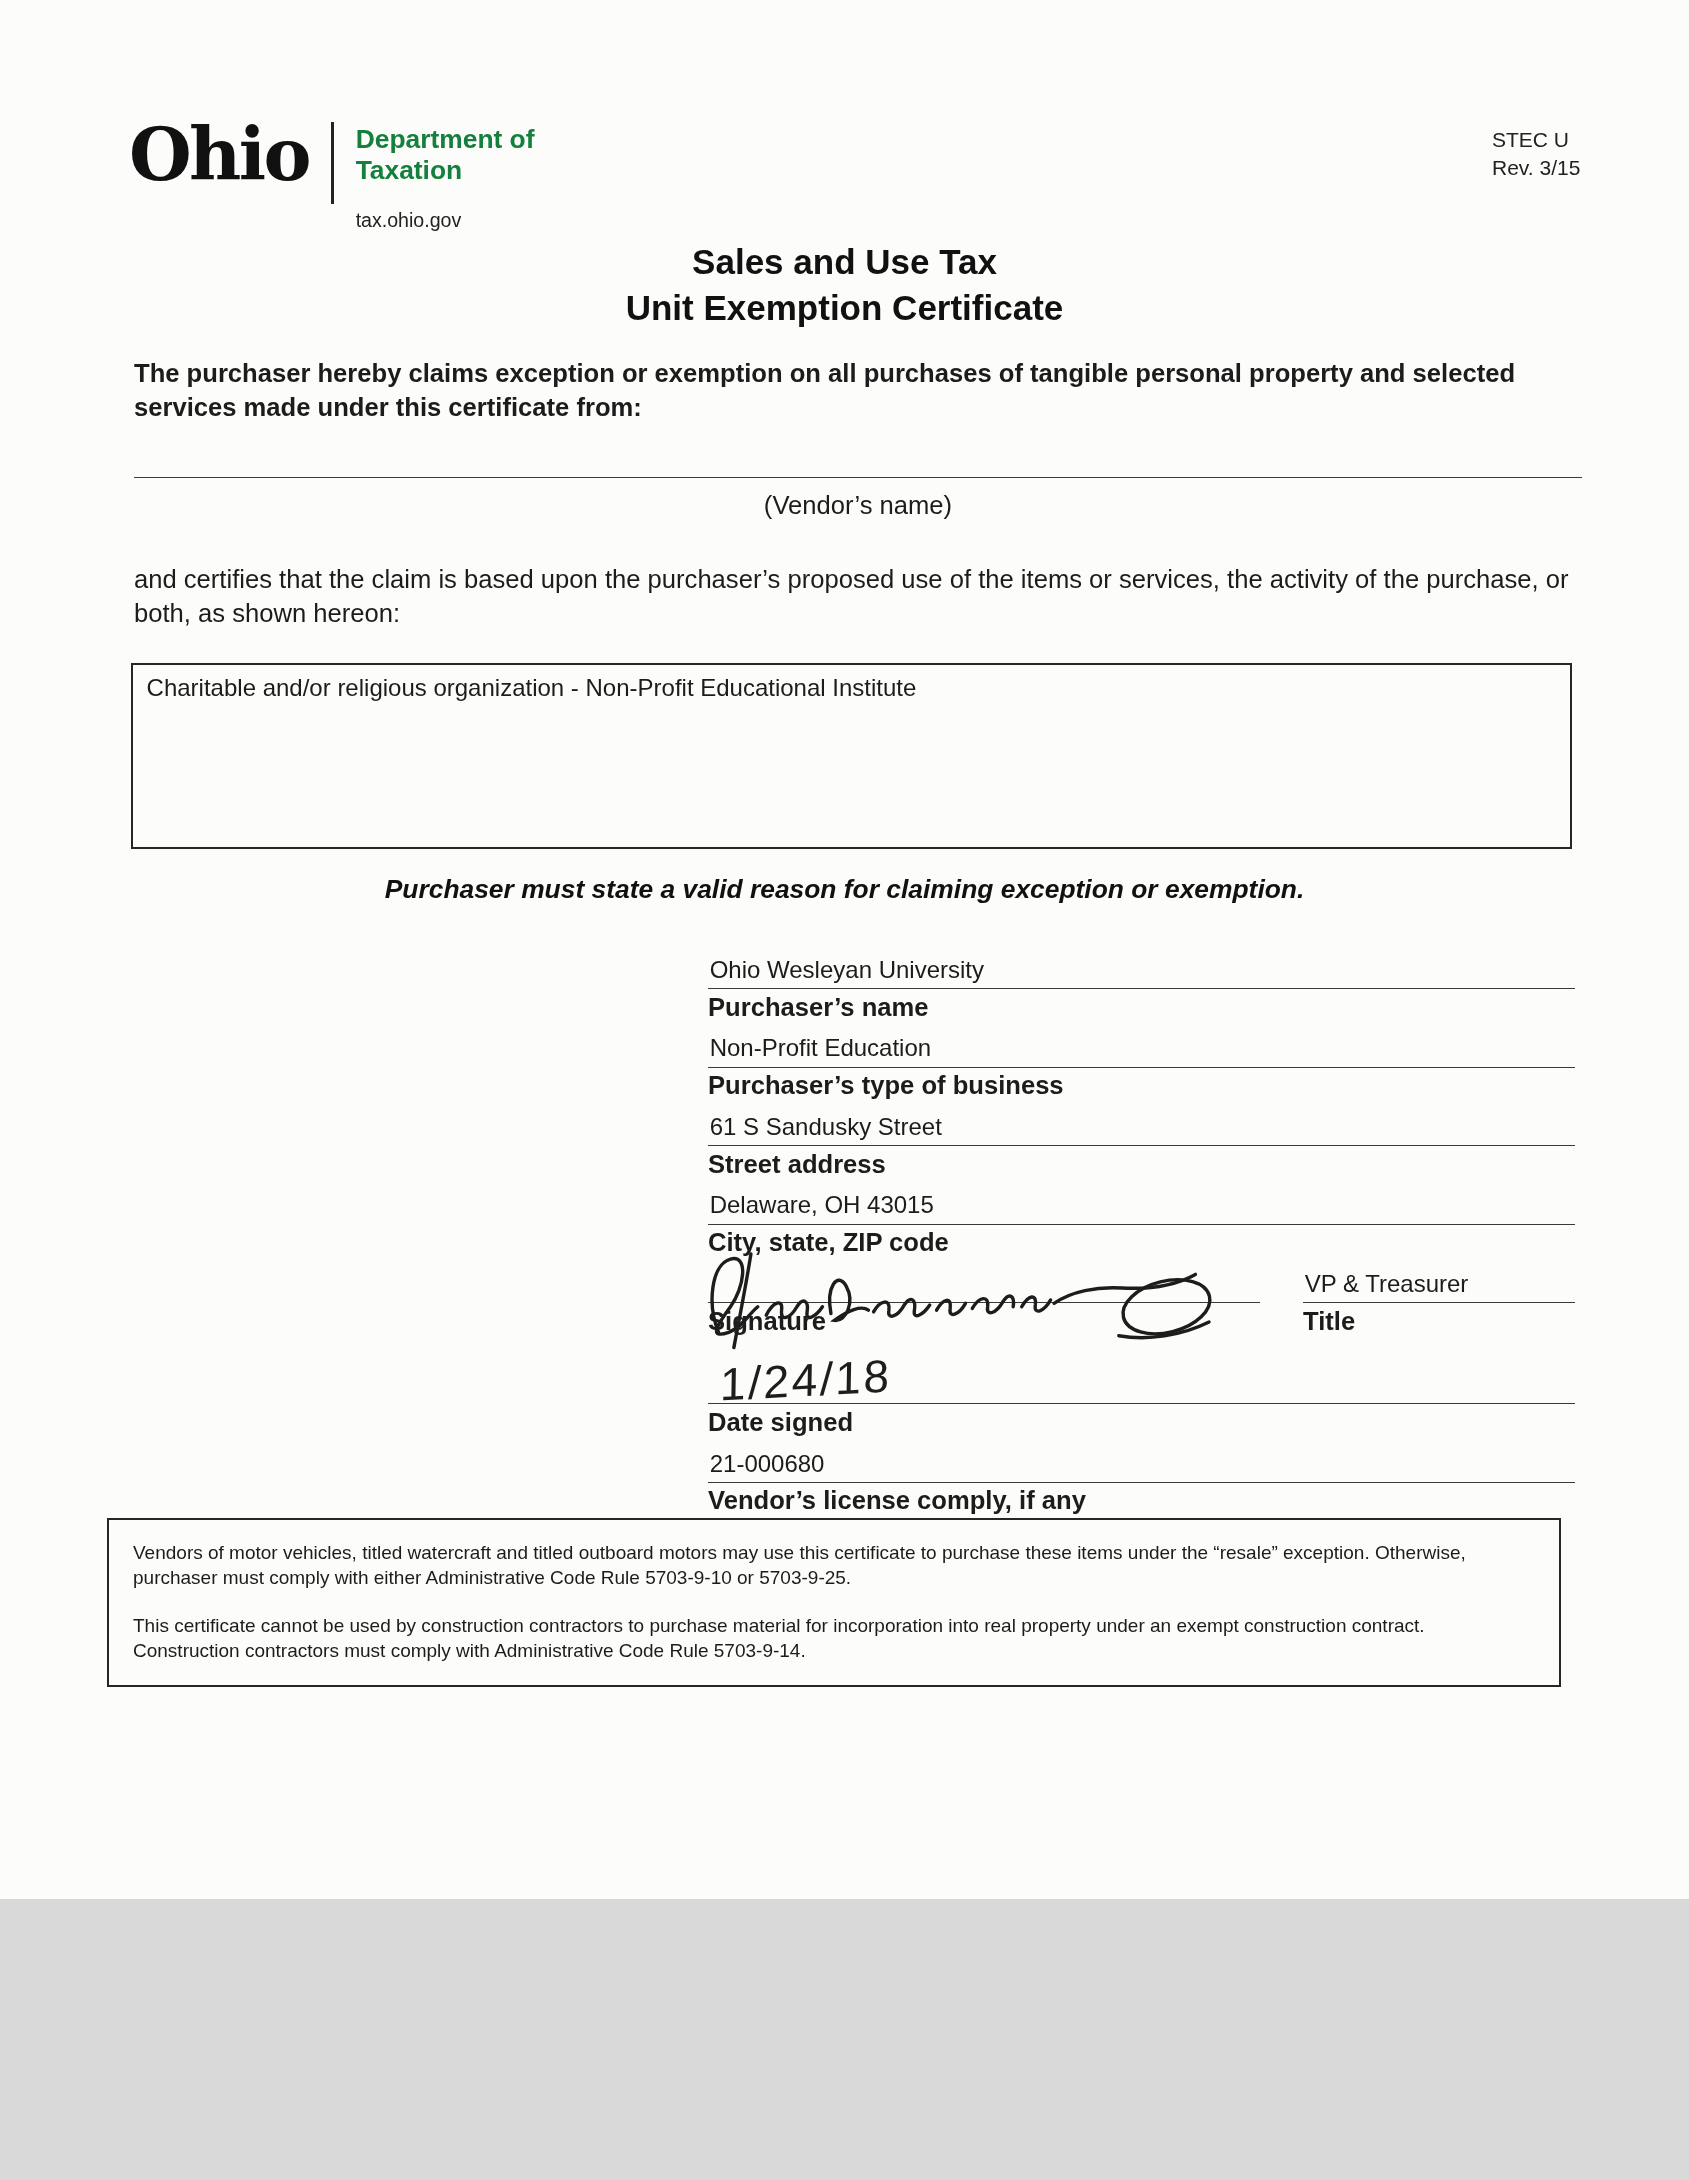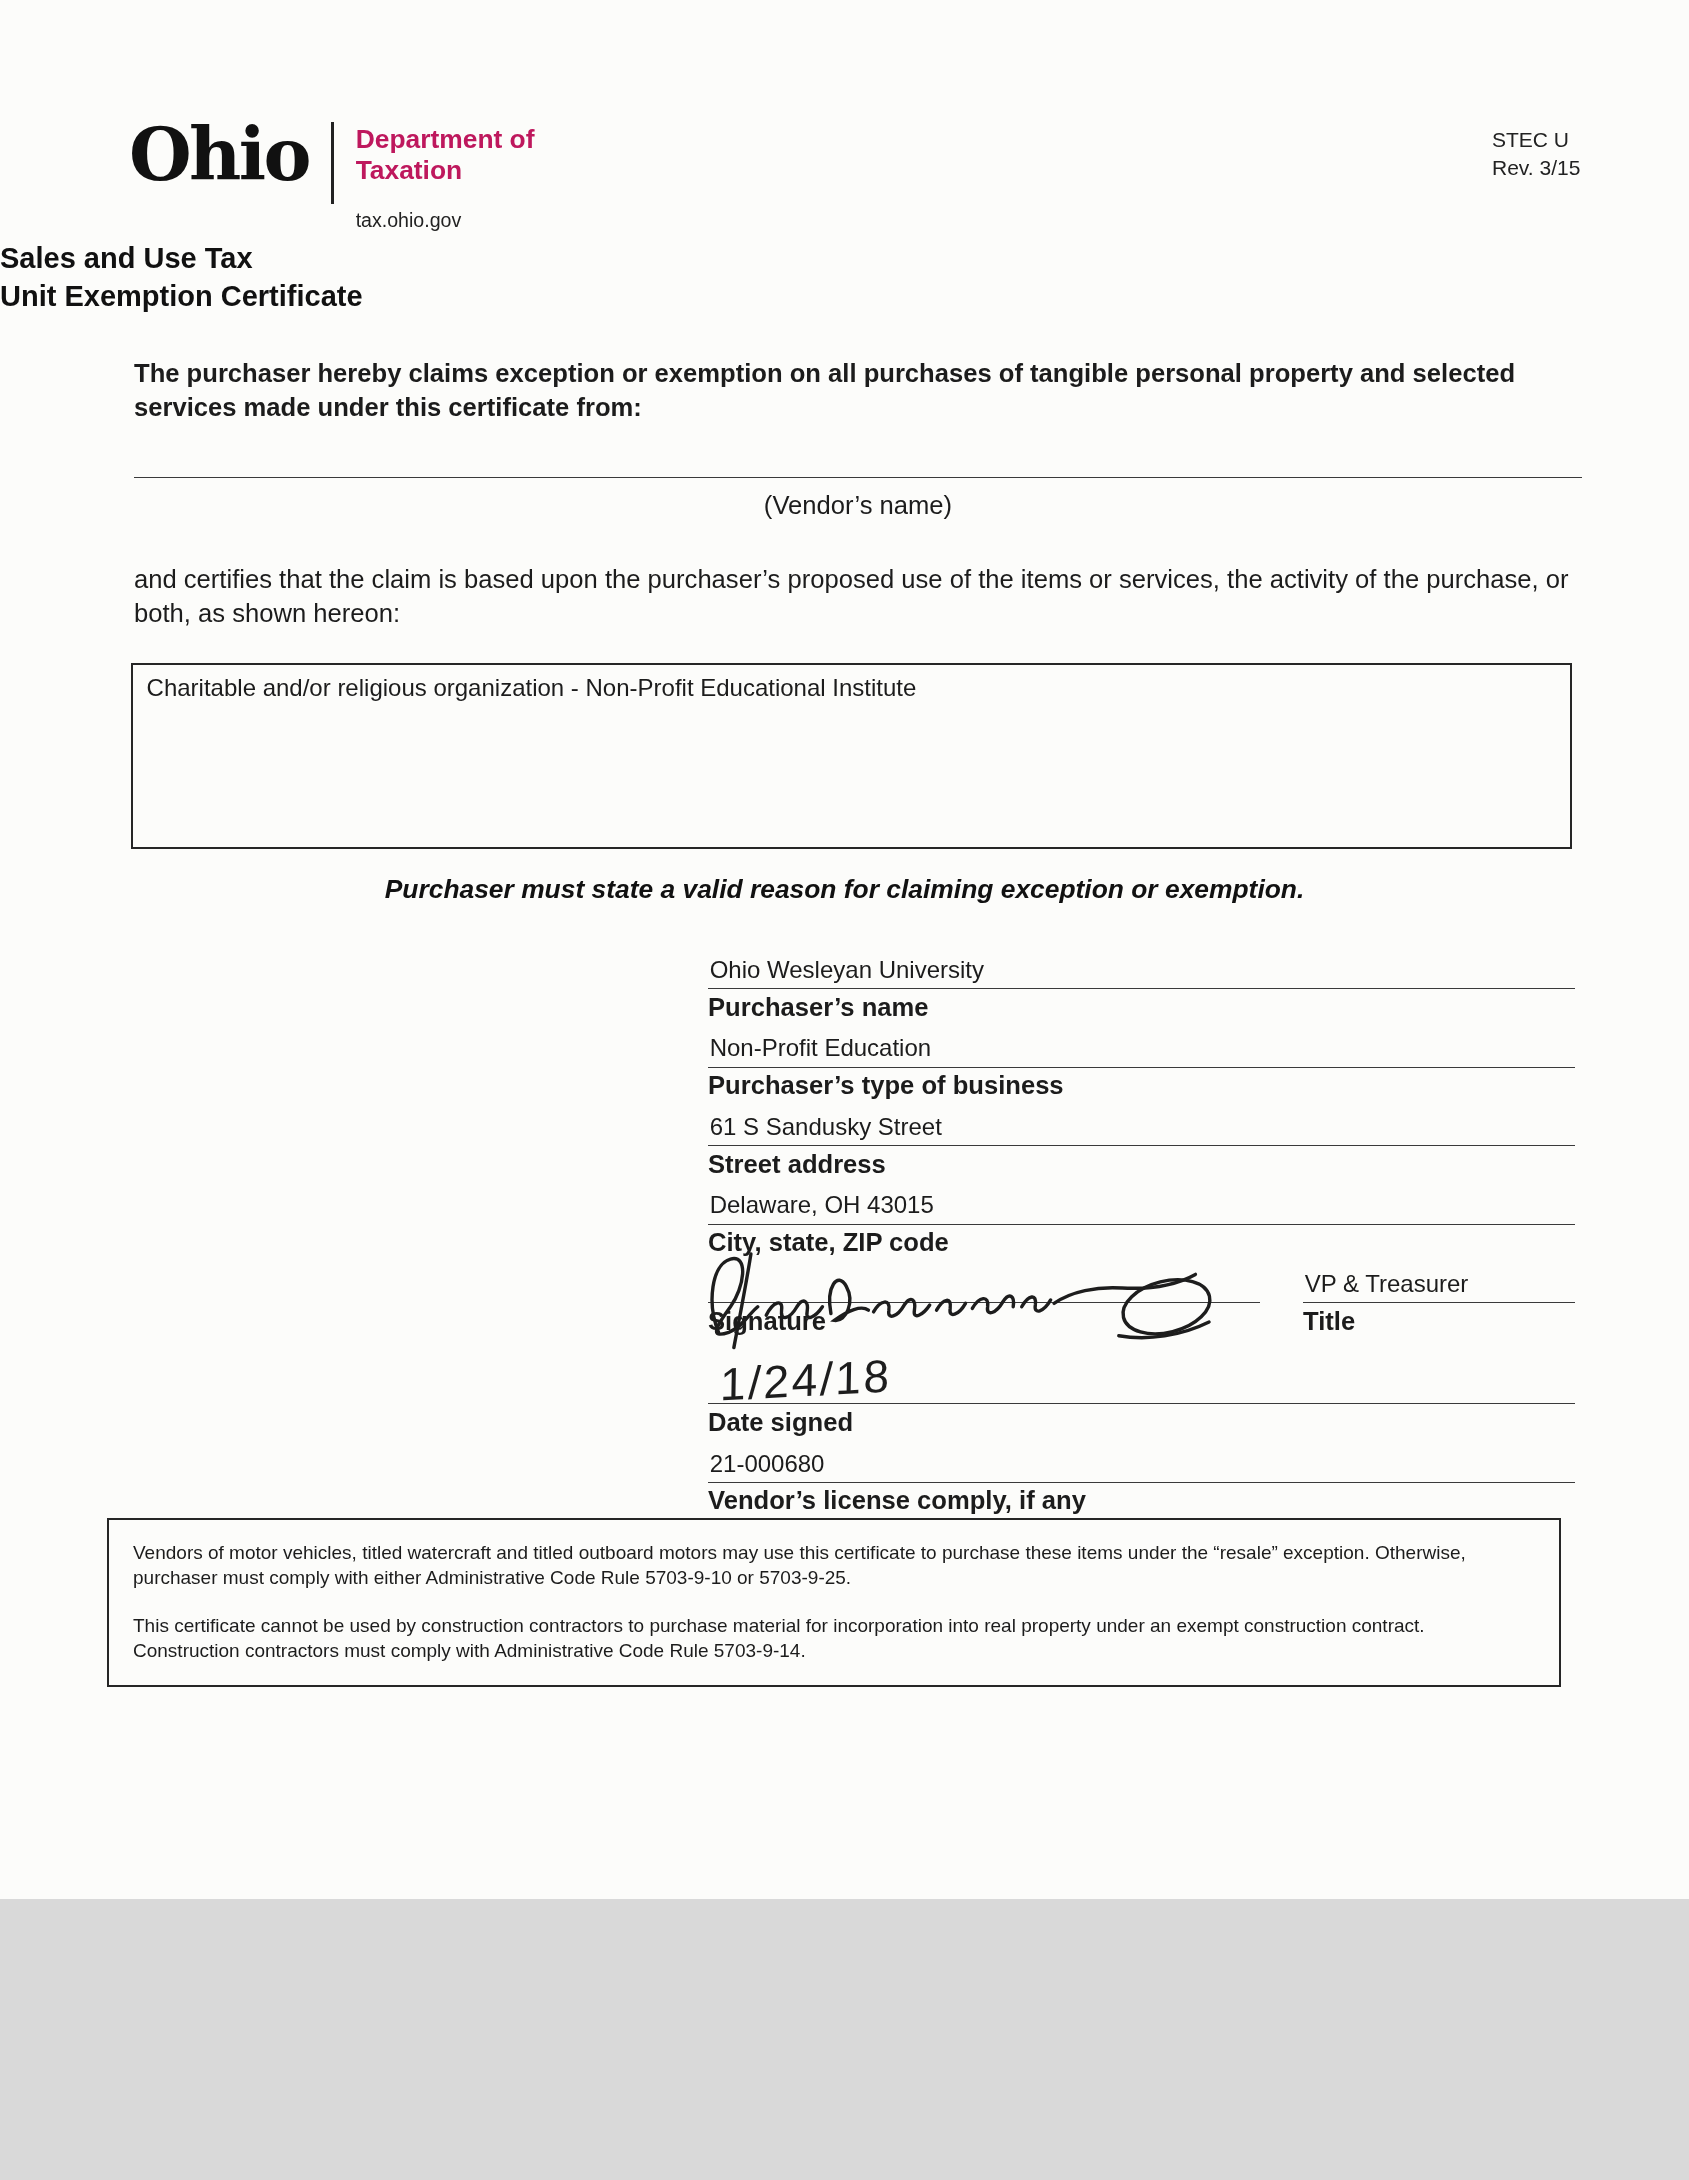--- a/index.html
+++ b/index.html
@@ -22,7 +22,7 @@
   }
   .logo-divider { width:2.6px; background:#222; height:82px; margin:3.4px 22px 0 22px; }
   .dept-col { padding-top:5.1px; }
-  .dept-name { font-weight:bold; font-size:26.4px; line-height:1.16; color:#be185d; }
+  .dept-name { font-weight:bold; font-size:26.4px; line-height:1.16; color:#15803d; }
   .website { font-size:19.6px; margin-top:24px; color:#222; }
 
   .form-code-block {

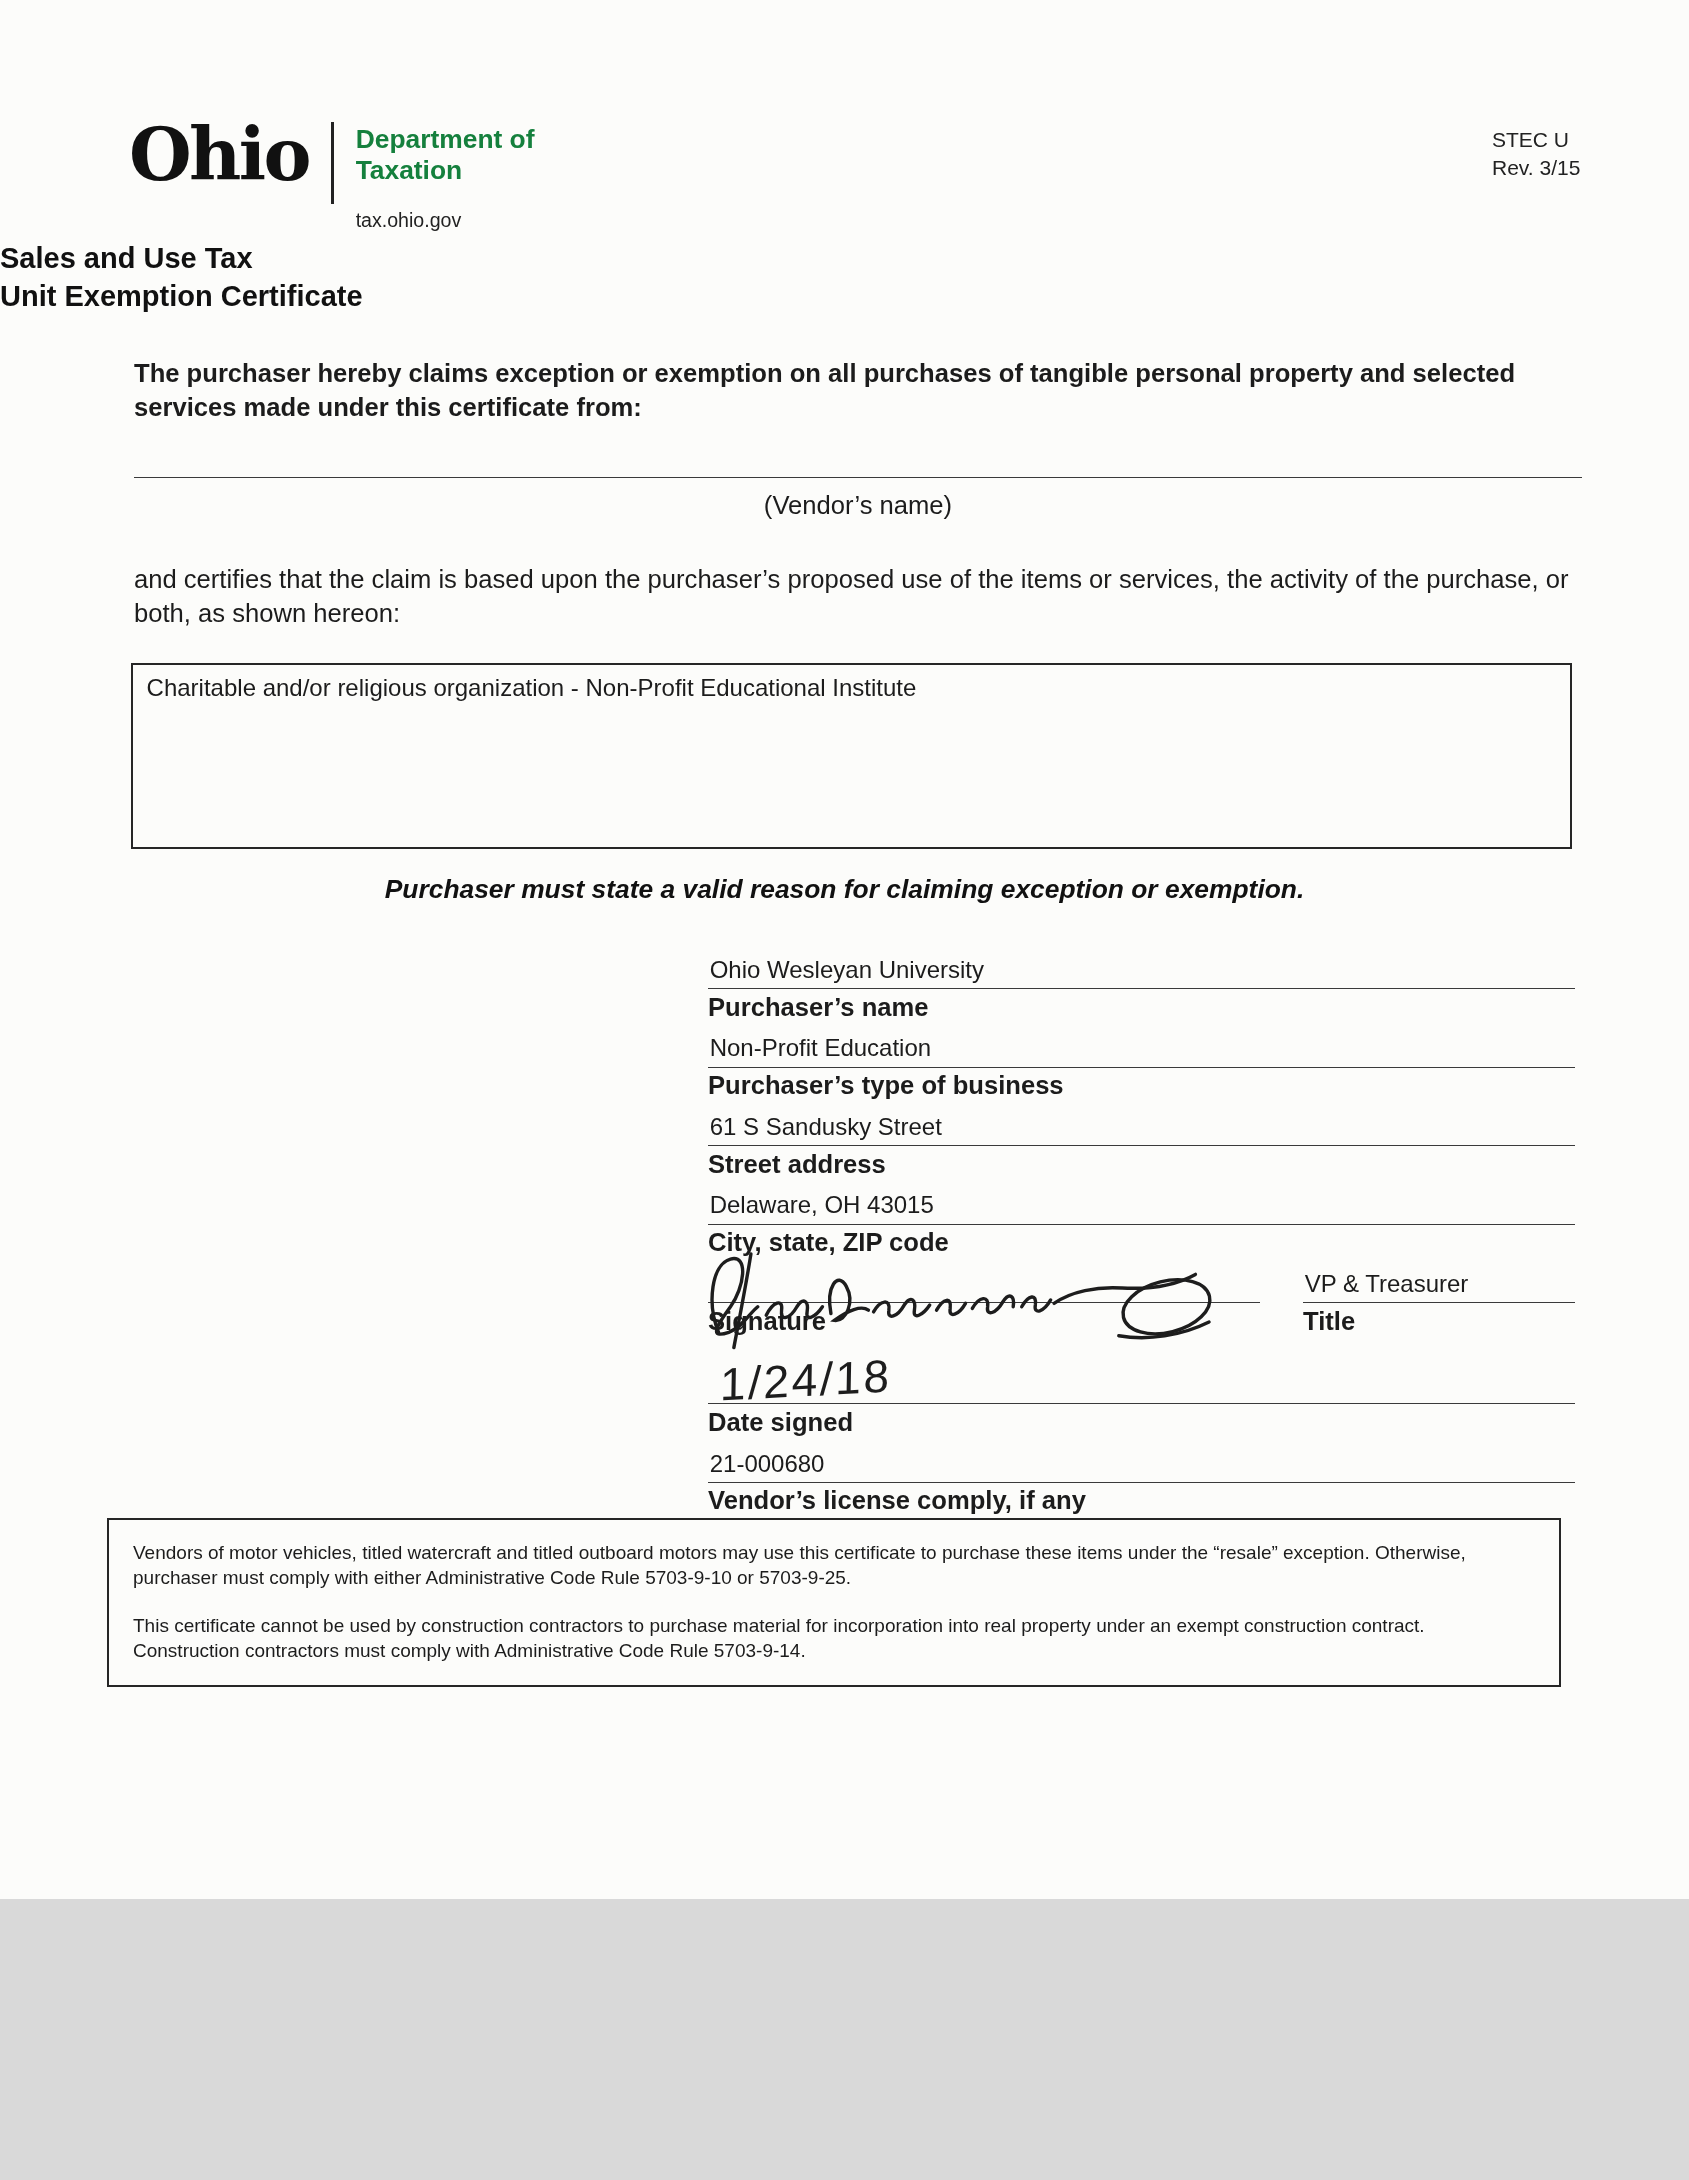--- a/index.html
+++ b/index.html
@@ -33,7 +33,7 @@
   
   .doc-title {
     position:absolute; left:0; top:239px; width:100%;
-    font-weight:bold; font-size:29px; line-height:1.32;
+    text-align:center; font-weight:bold; font-size:35px; line-height:1.32;
     color:#111;
   }
 

